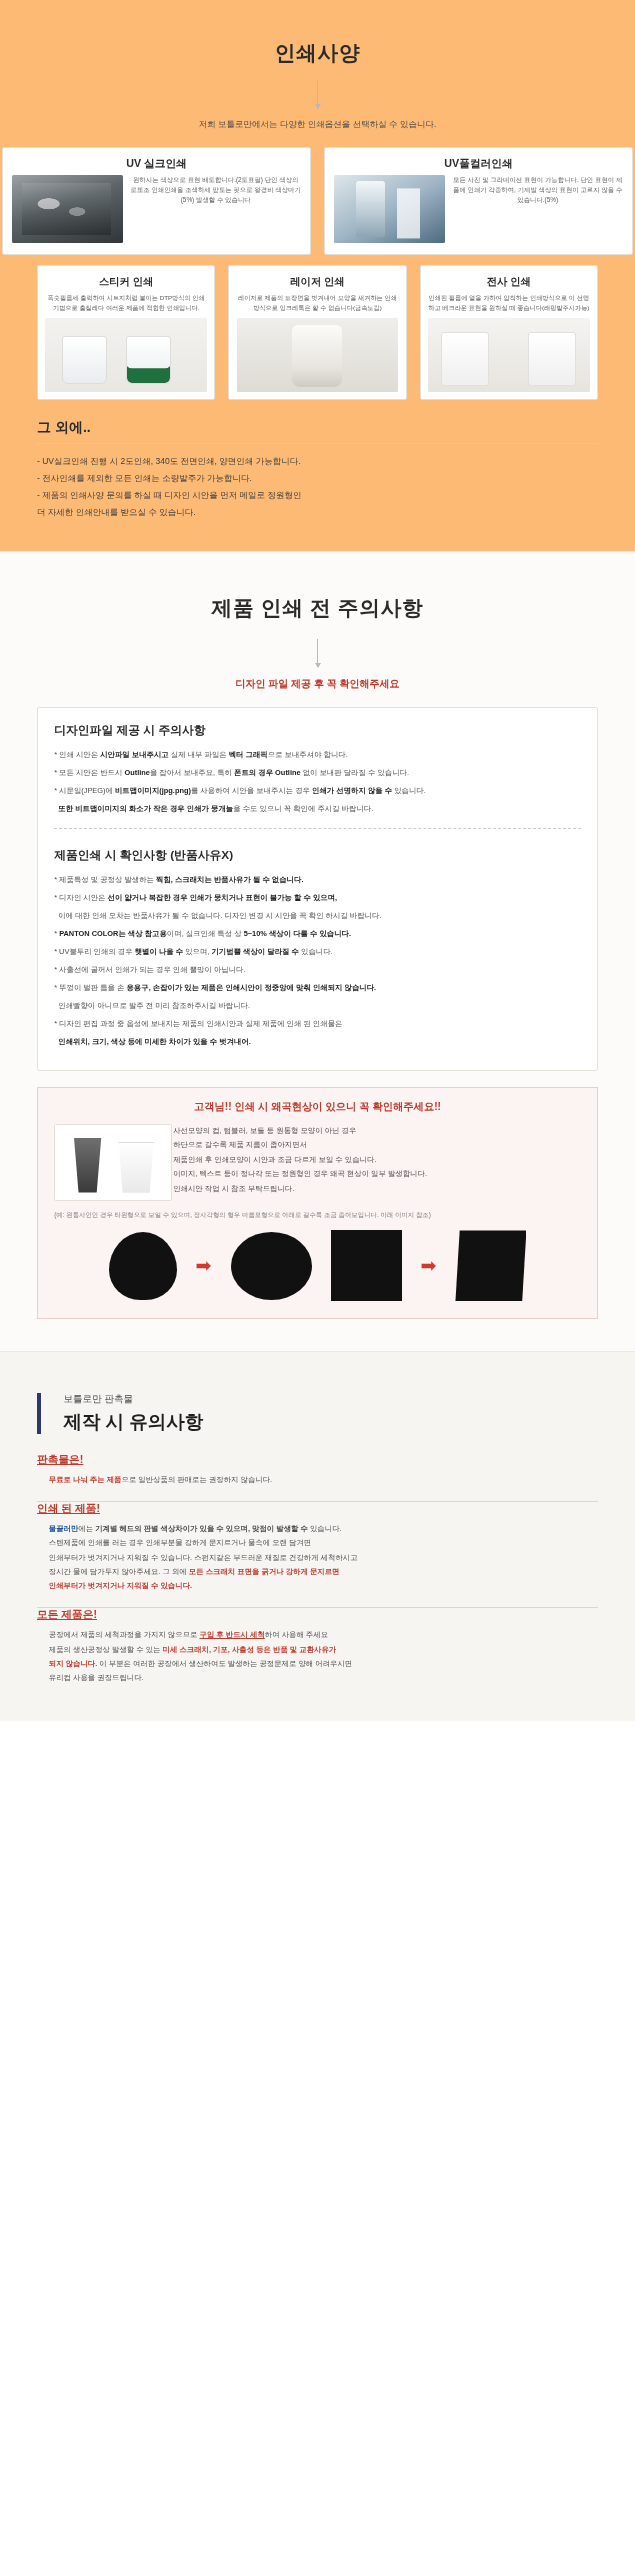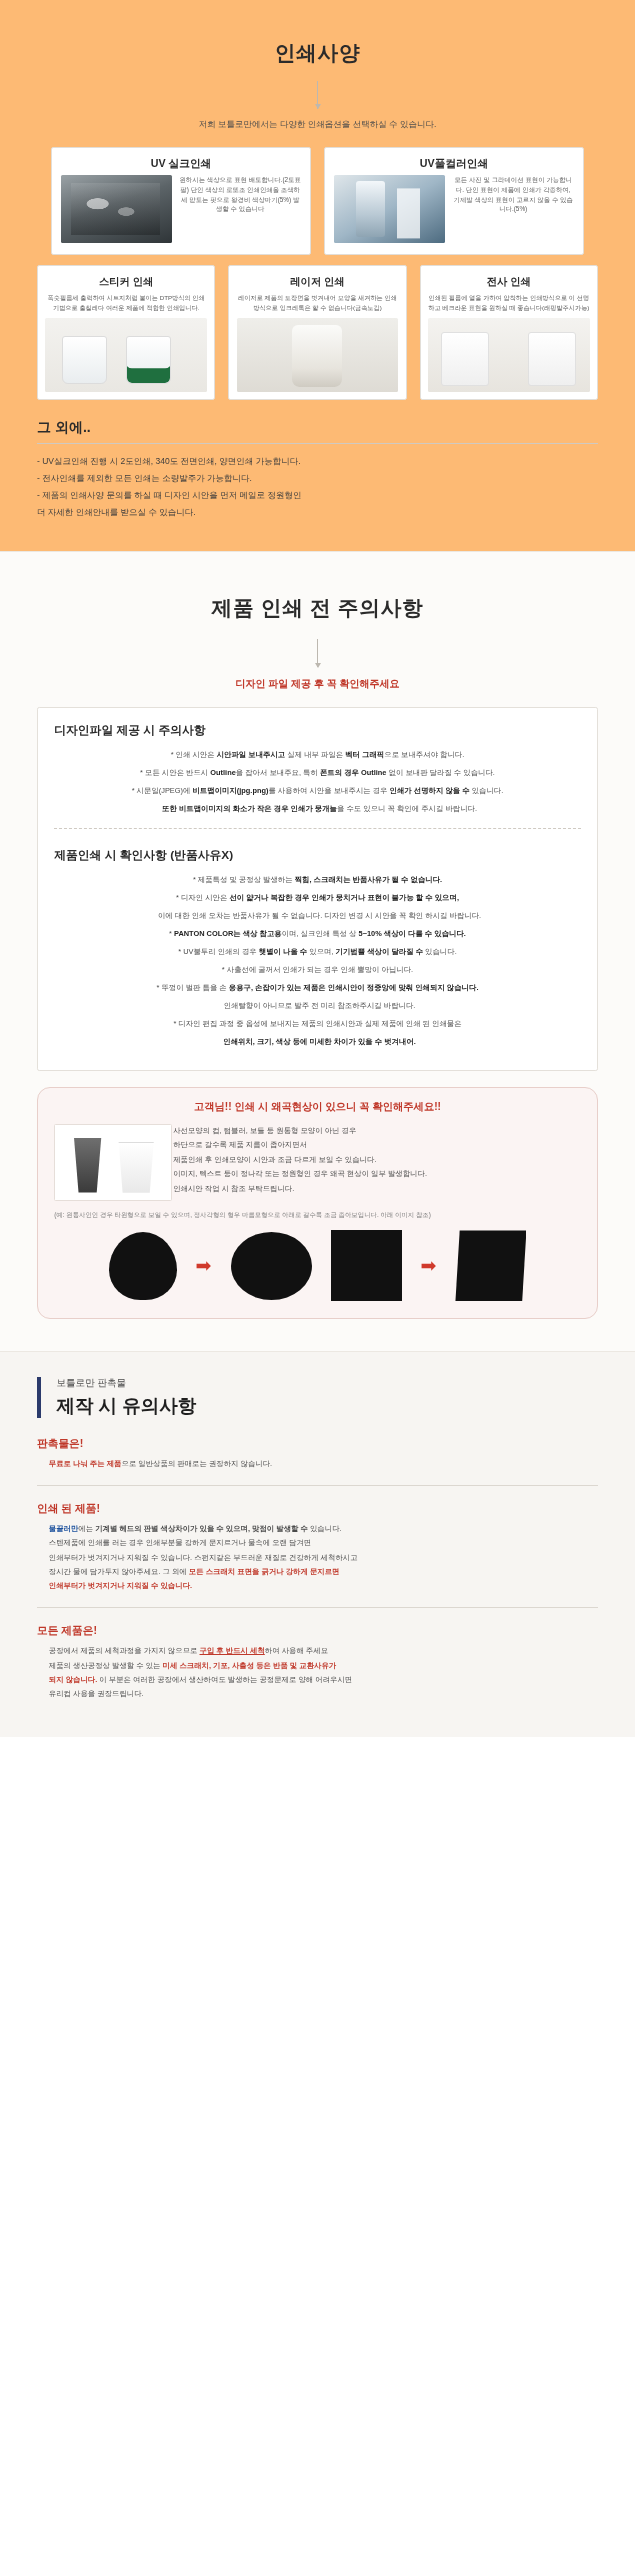--- a/index.html
+++ b/index.html
@@ -36,7 +36,7 @@
   }
 
   .cards2 {
-    display:flex; gap: 13px; width: 533px; margin: 16.2px auto 0;
+    display:flex; gap: 13px; width: 631px; margin: 16.2px auto 0;
   }
   .card {
     background:#ffffff; border:0.7px solid #e2ded8; border-radius:2.2px;

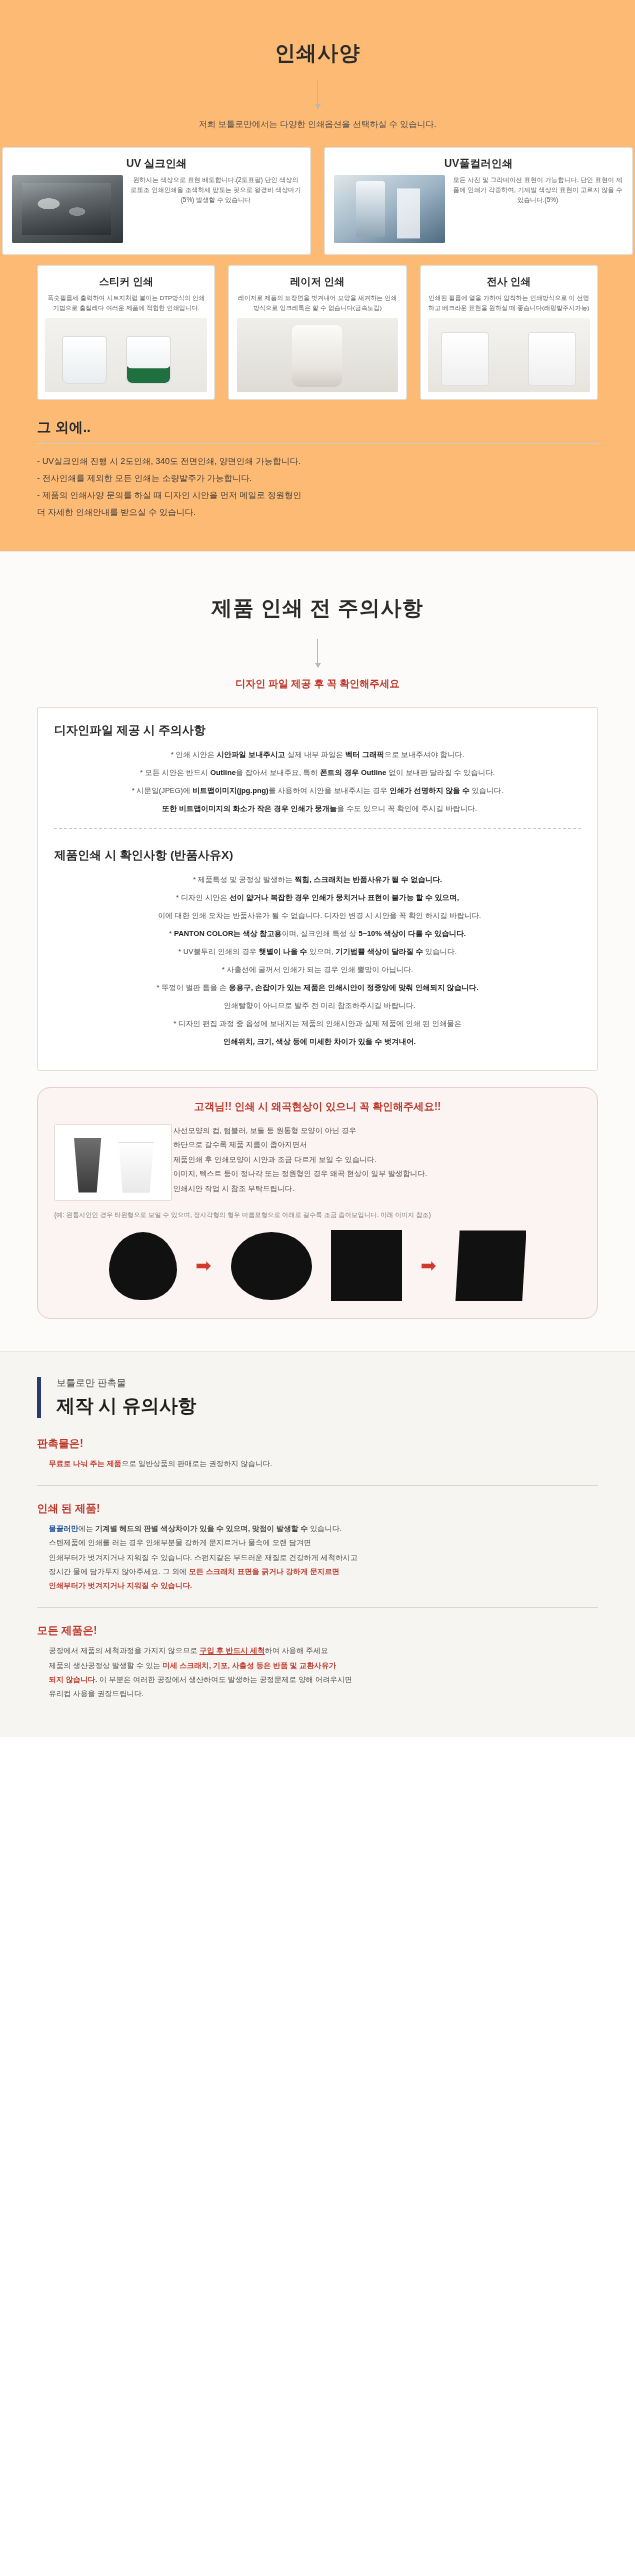--- a/index.html
+++ b/index.html
@@ -127,7 +127,7 @@
   }
   .panel h3.second { margin-top: 19px; }
   .bullet {
-    font-size: 7.4px; line-height: 1.85; color:#4a4a4a; margin-bottom: 4.4px; text-align: center;
+    font-size: 7.4px; line-height: 1.85; color:#4a4a4a; margin-bottom: 4.4px;
   }
   .bullet b { color:#222; }
   .r { color:#c0392b; font-weight:bold; }

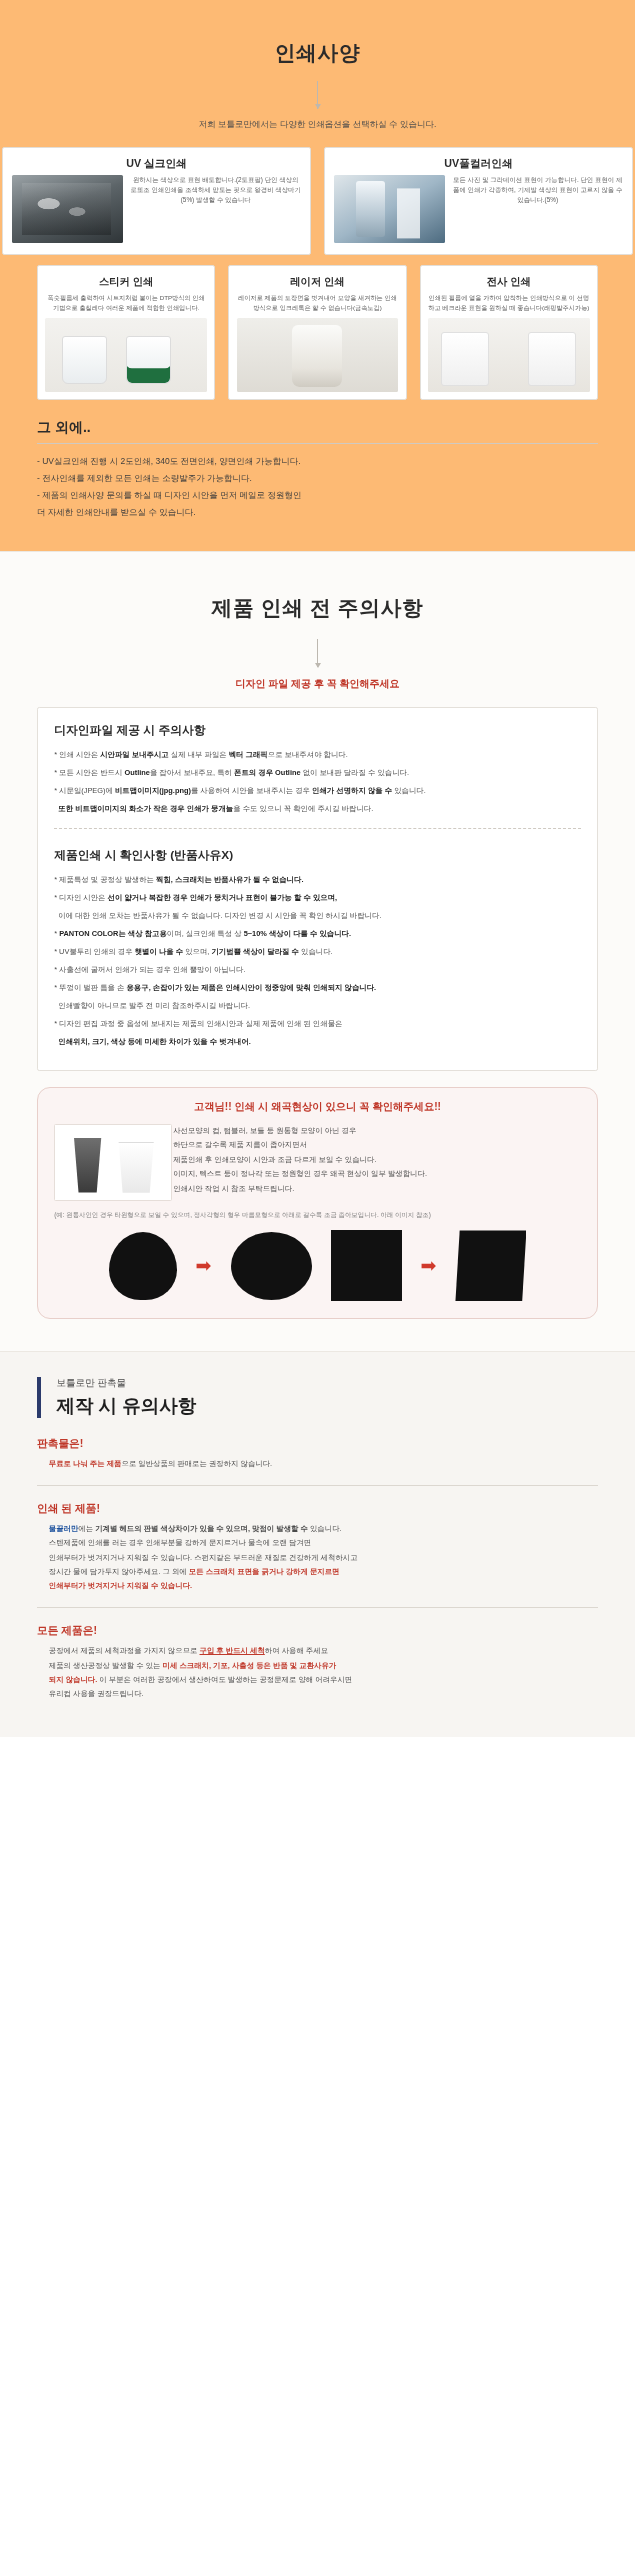--- a/index.html
+++ b/index.html
@@ -136,7 +136,7 @@
 
   .warn {
     width: 561px; margin: 16.2px auto 0; background:#fbf4f3;
-    border:0.7px solid #e8cfca; border-radius:13px; padding: 11.8px 16.2px 16.2px;
+    border:0.7px solid #e8cfca; border-radius:0; padding: 11.8px 16.2px 16.2px;
   }
   .warn-title {
     text-align:center; font-size: 10.3px; font-weight:bold; color:#c0392b; margin-bottom: 10.3px;

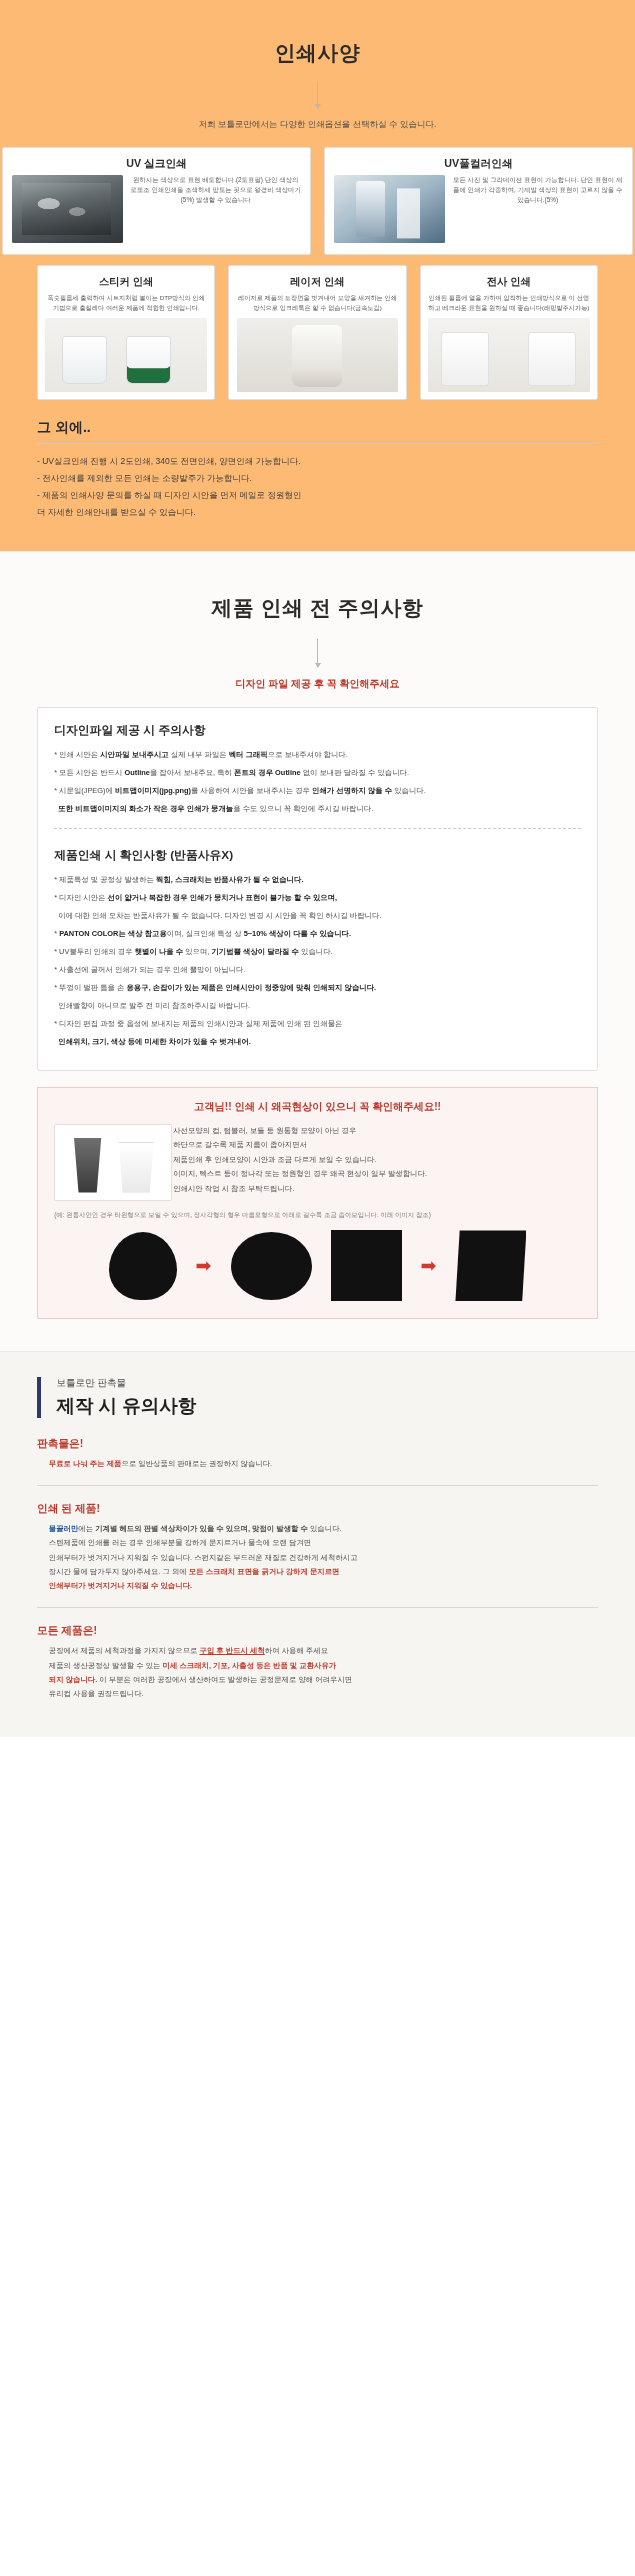--- a/index.html
+++ b/index.html
@@ -170,7 +170,7 @@
 
   
   .sec3 { background:#f7f5f2; padding: 25px 0 35px; border-top:0.7px solid #ece8e2; }
-  .sec3-head { width: 561px; margin: 0 auto; display:flex; gap: 15px; align-items:center; }
+  .sec3-head { width: 561px; margin: 16px auto; display:flex; gap: 22px; align-items:center; }
   .bar { width: 4.4px; background:#2b3a6b; align-self:stretch; min-height: 38px; }
   .sec3-small { font-size: 9.6px; color:#4a4a4a; }
   .sec3-big { font-size: 18.5px; font-weight:bold; color:#1f1f1f; margin-top: 3px; }

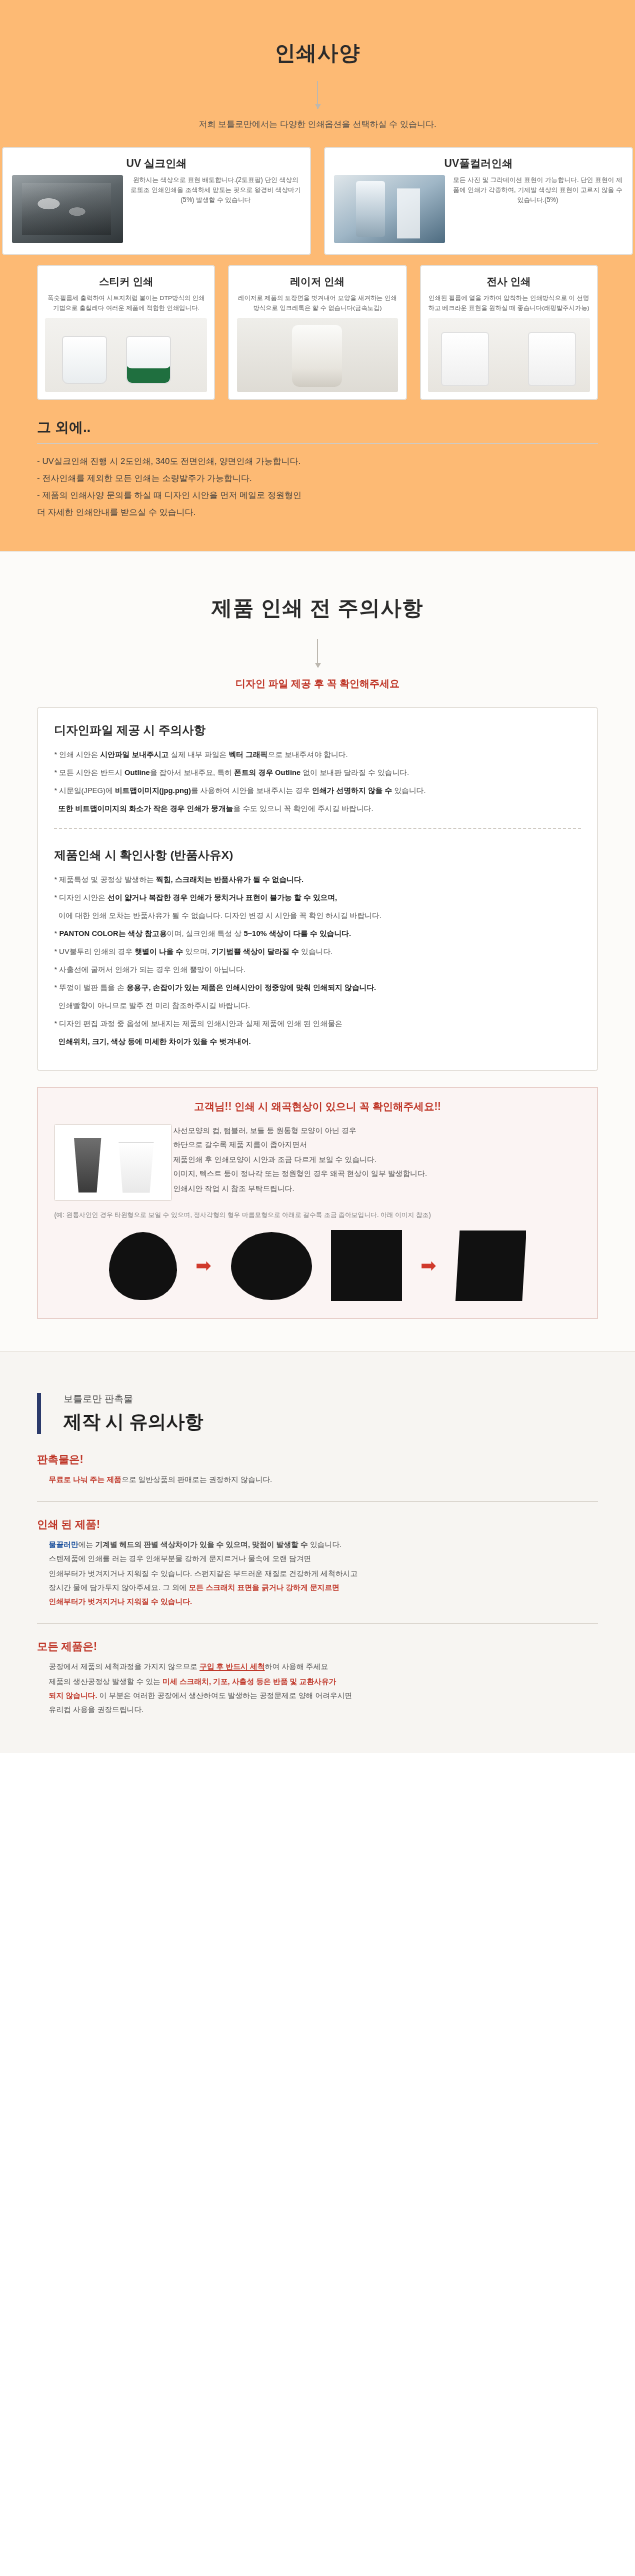--- a/index.html
+++ b/index.html
@@ -179,7 +179,7 @@
   .note-h {
     font-size: 10.7px; font-weight:bold; color:#c0392b; margin: 16.2px 0 5.9px;
   }
-  .note-h:first-child { margin-top: 16px; }
+  .note-h:first-child { margin-top: 0; text-decoration: underline; }
   .note-p {
     font-size: 7.4px; line-height: 1.95; color:#4a4a4a; padding-left: 11.8px;
   }

